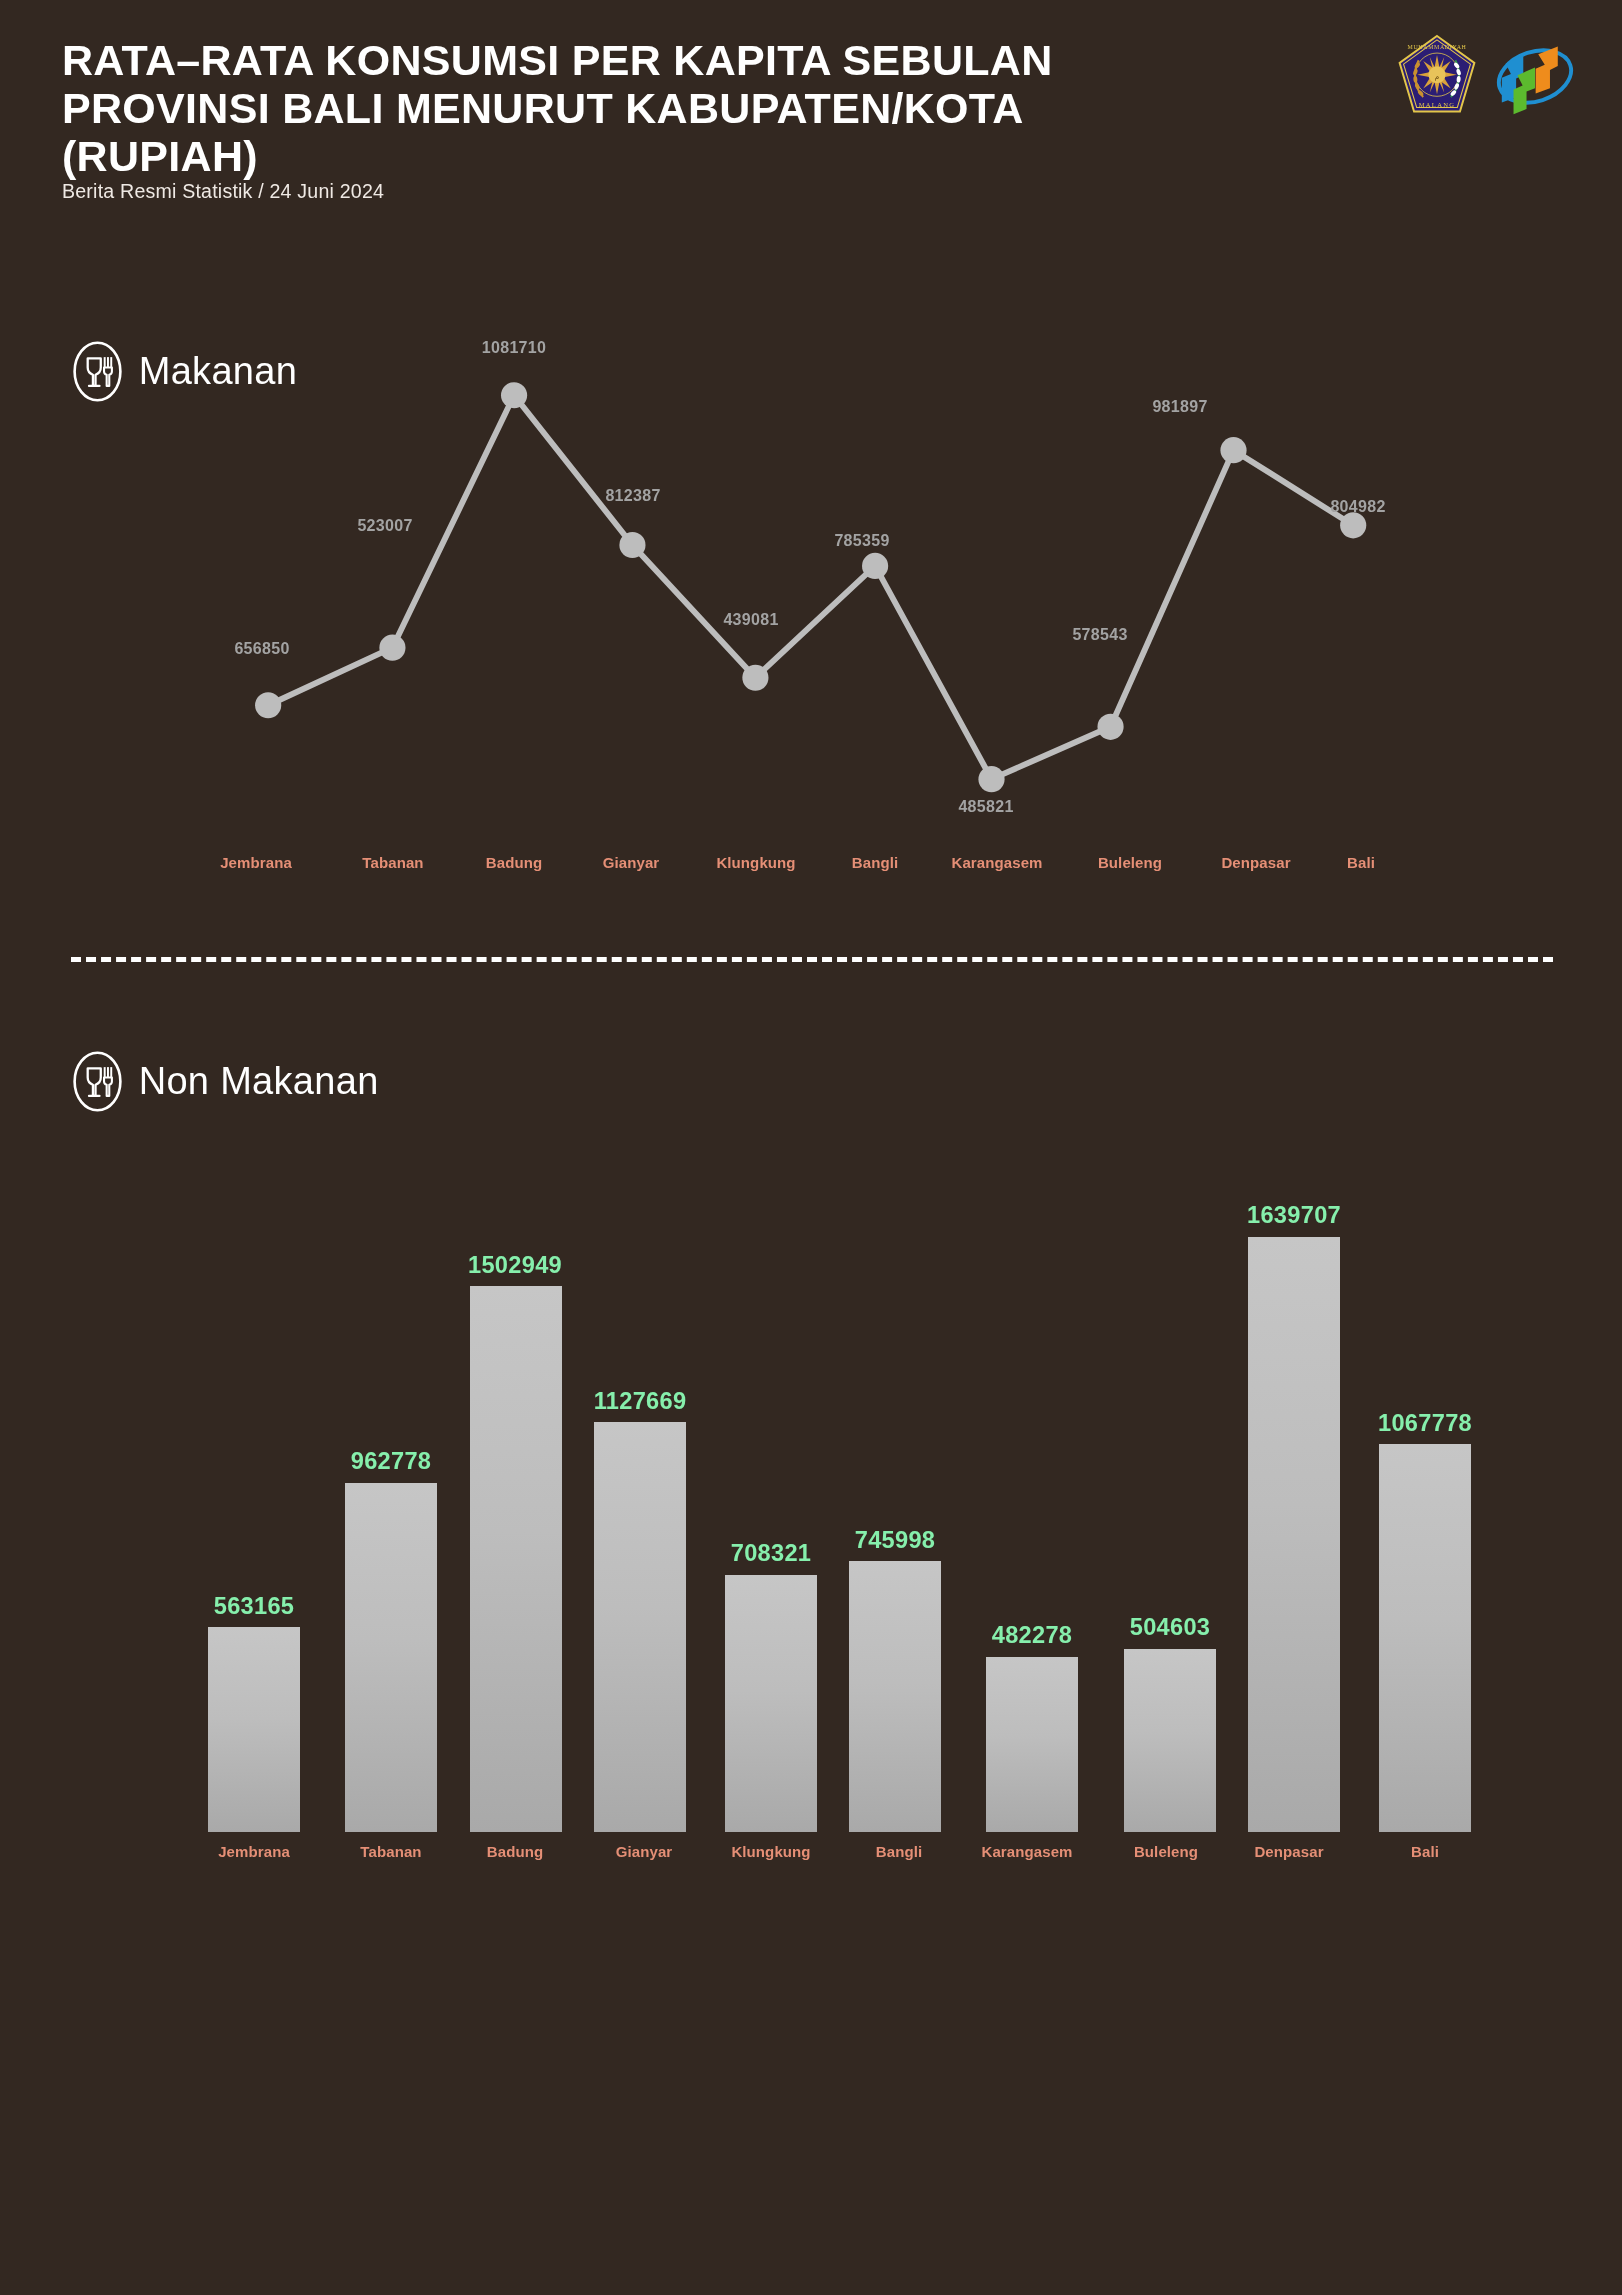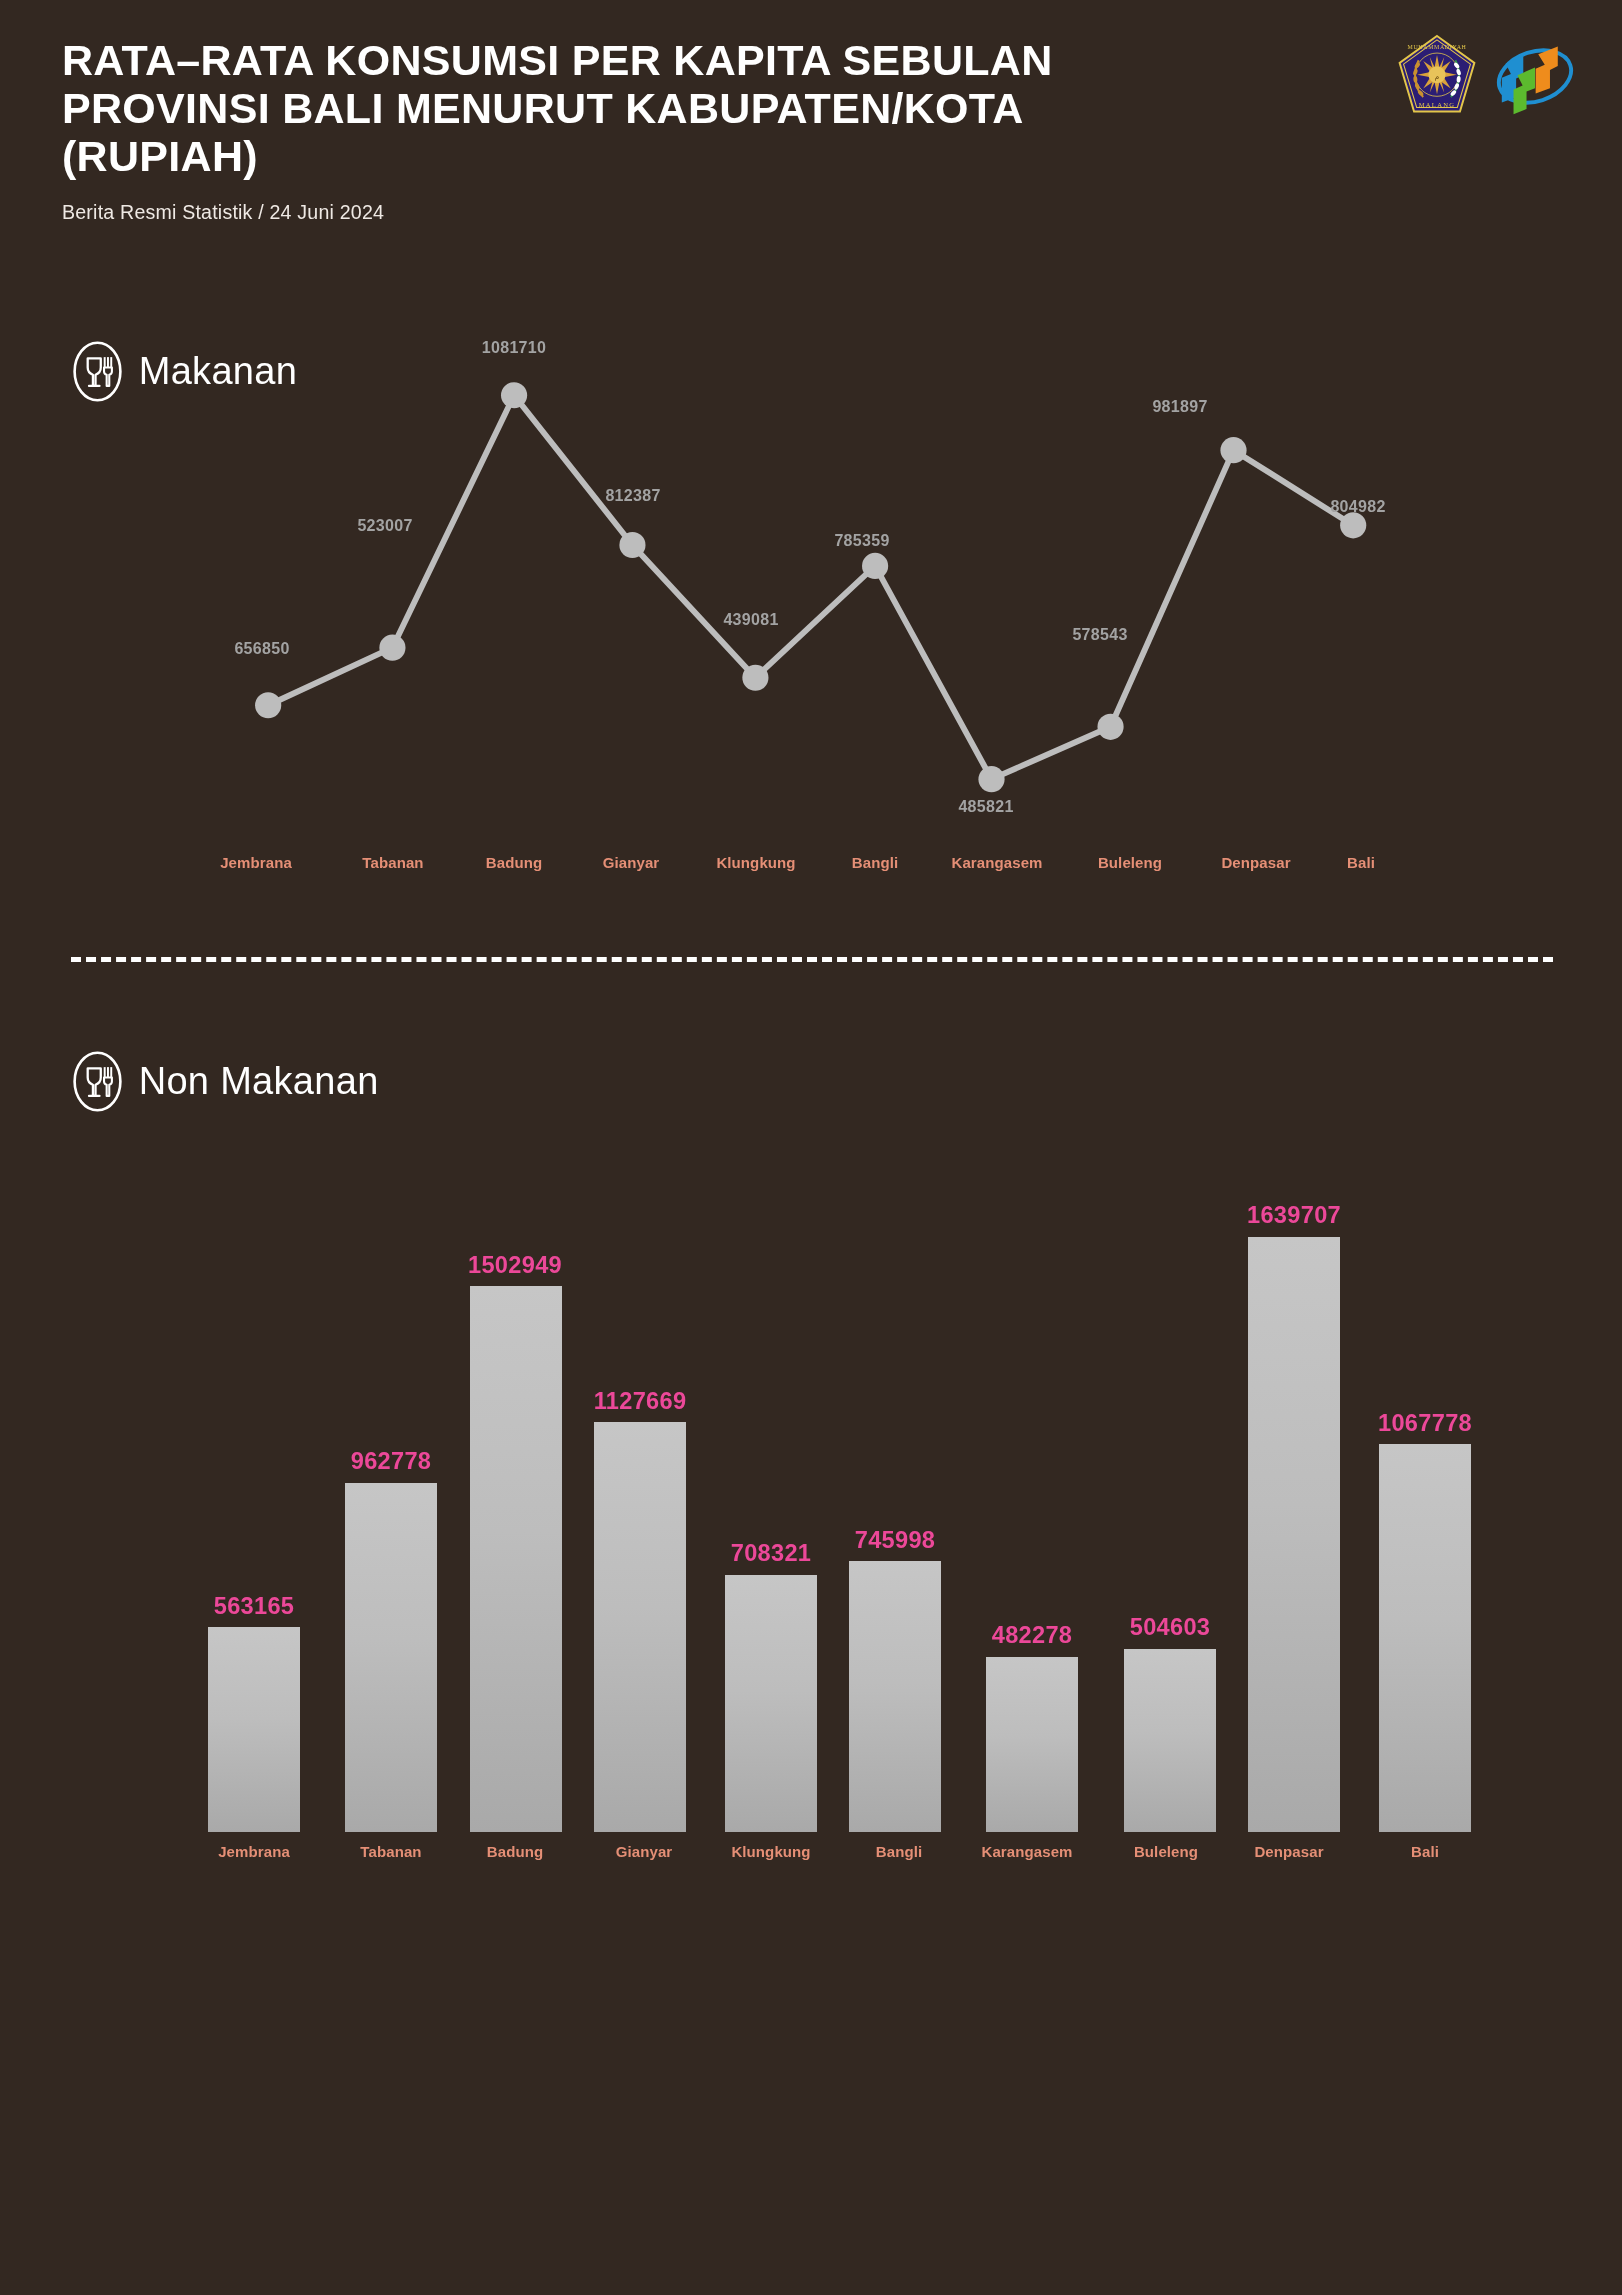--- a/index.html
+++ b/index.html
@@ -29,7 +29,7 @@
     color:#efe9e4;
     font-size:19.6px;
     font-weight:normal;
-    margin-top:21px;
+    margin-top:0;
     letter-spacing:0.2px;
   }
 

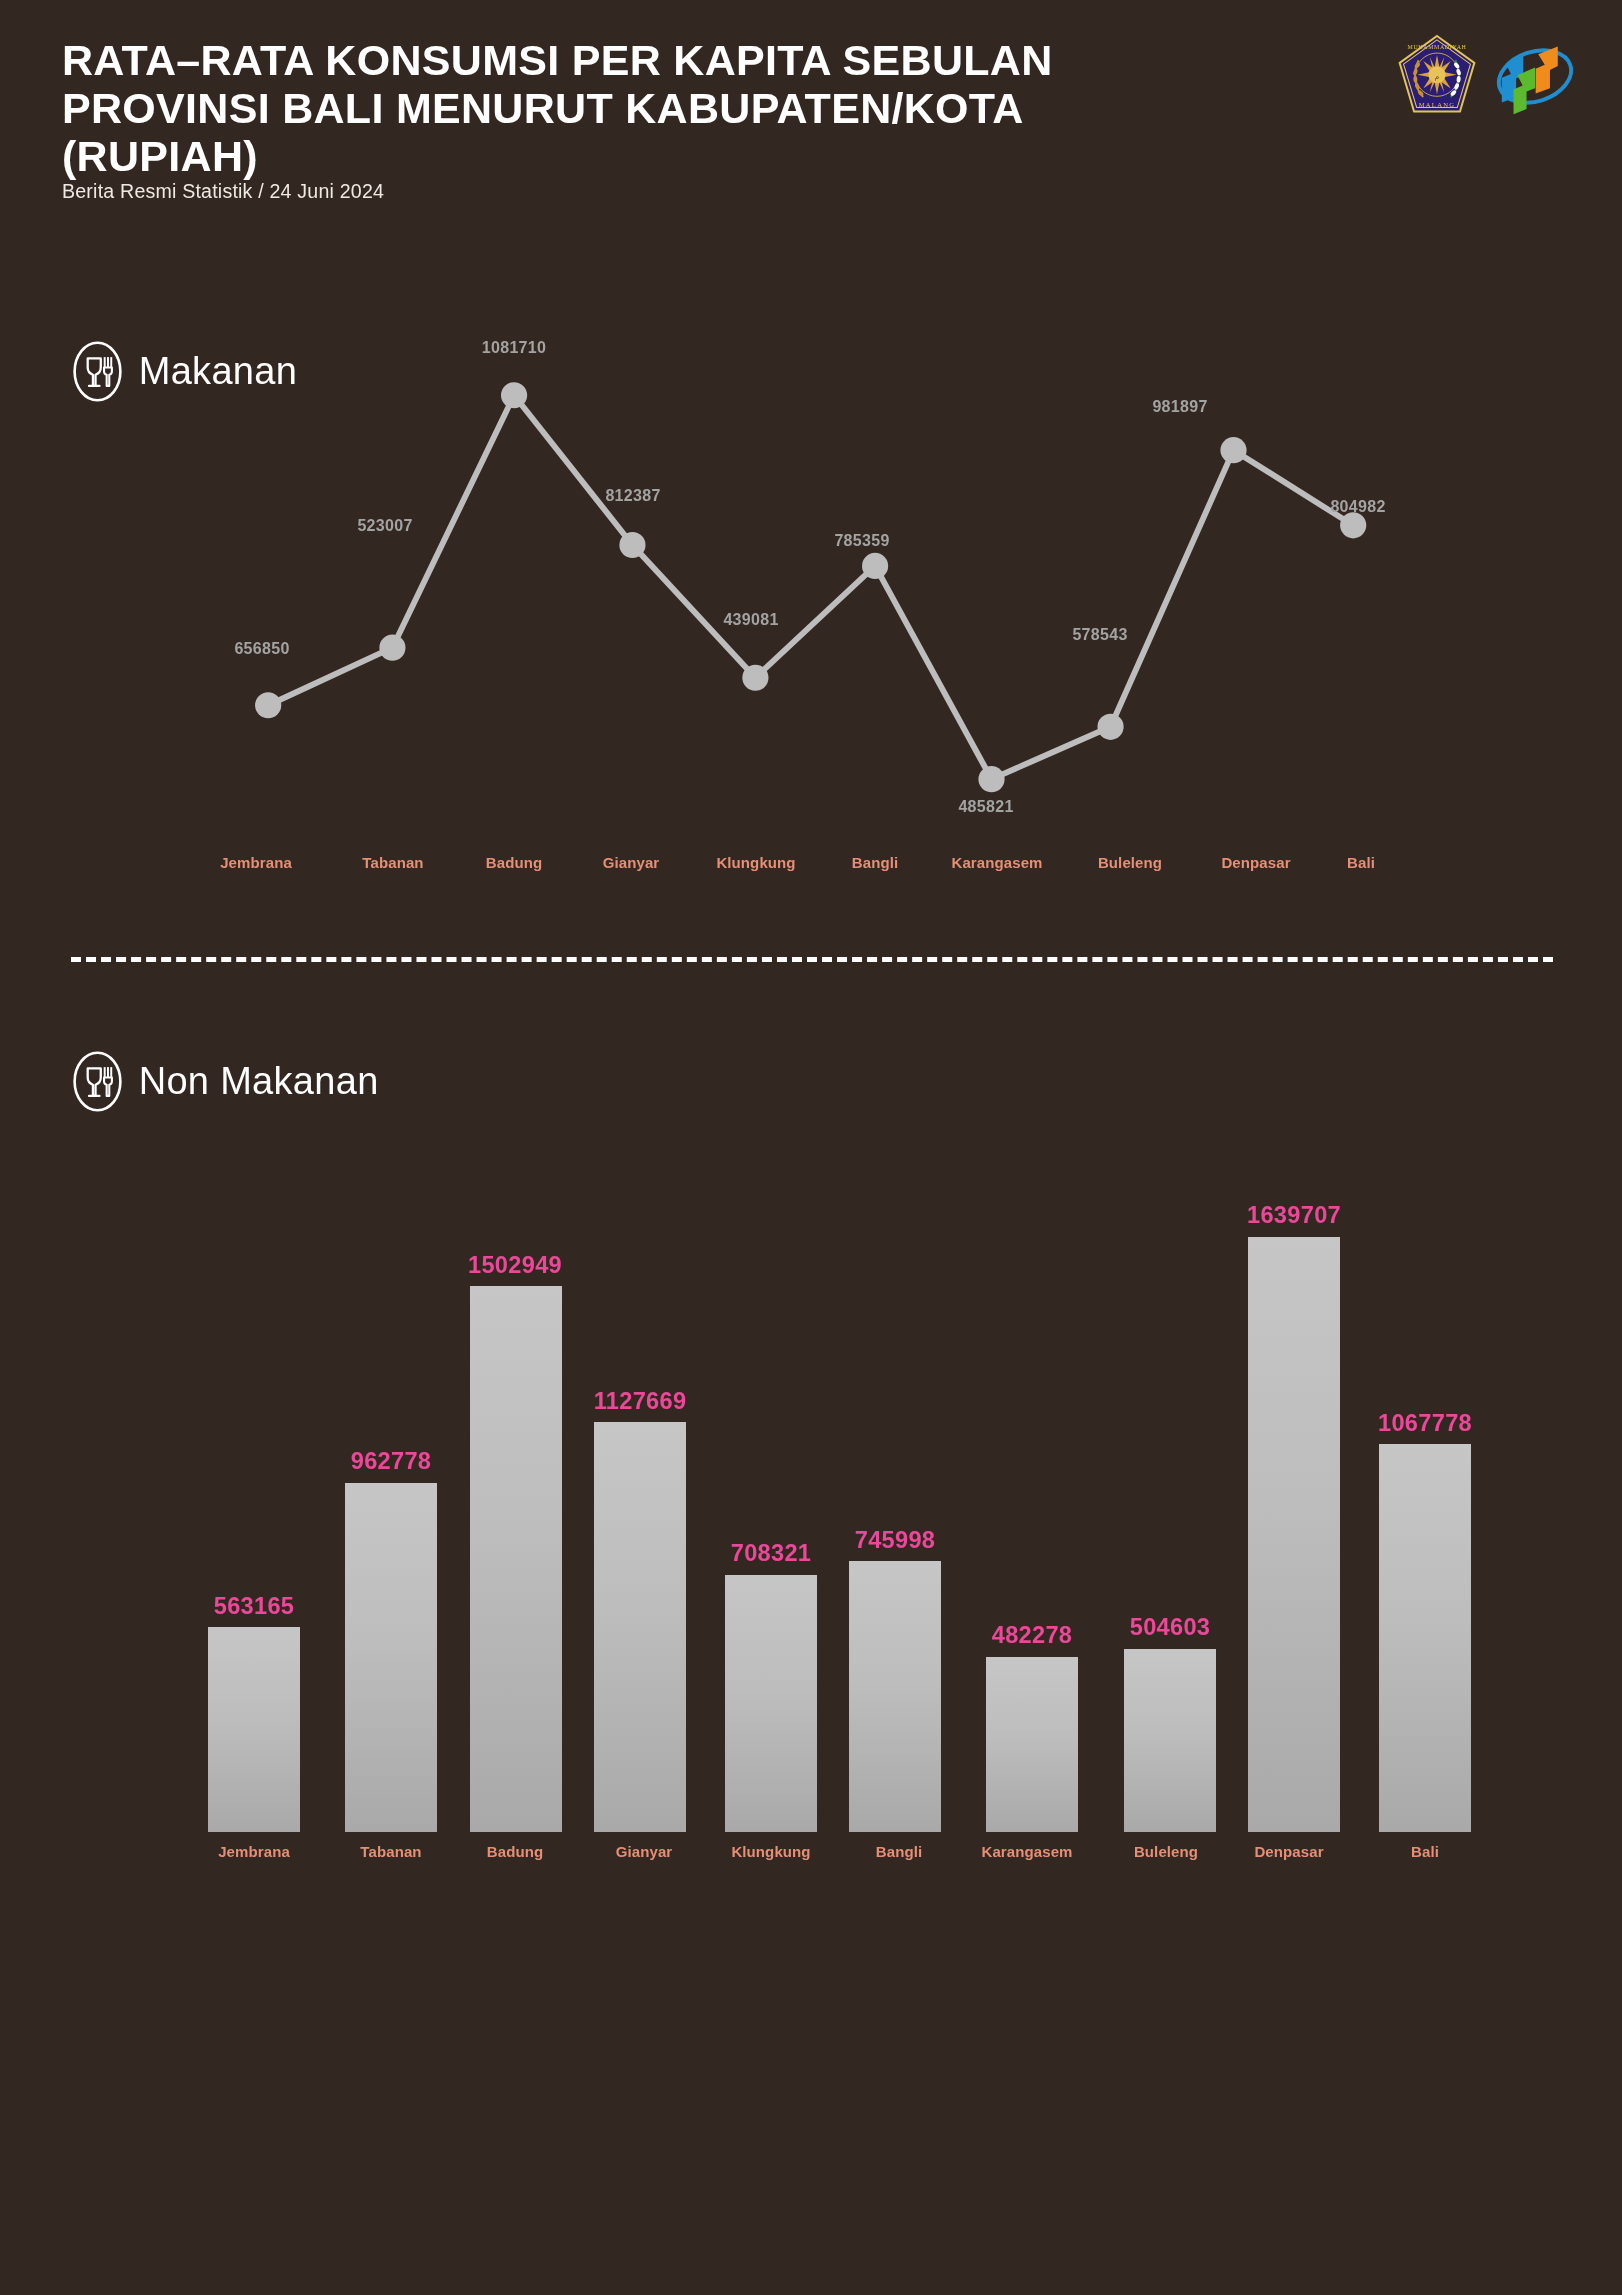--- a/index.html
+++ b/index.html
@@ -81,7 +81,7 @@
   }
   .bar-lbl{
     position:absolute;
-    color:#ec4899;
+    color:#86efac;
     font-size:23.6px;
     font-weight:bold;
     white-space:nowrap;

